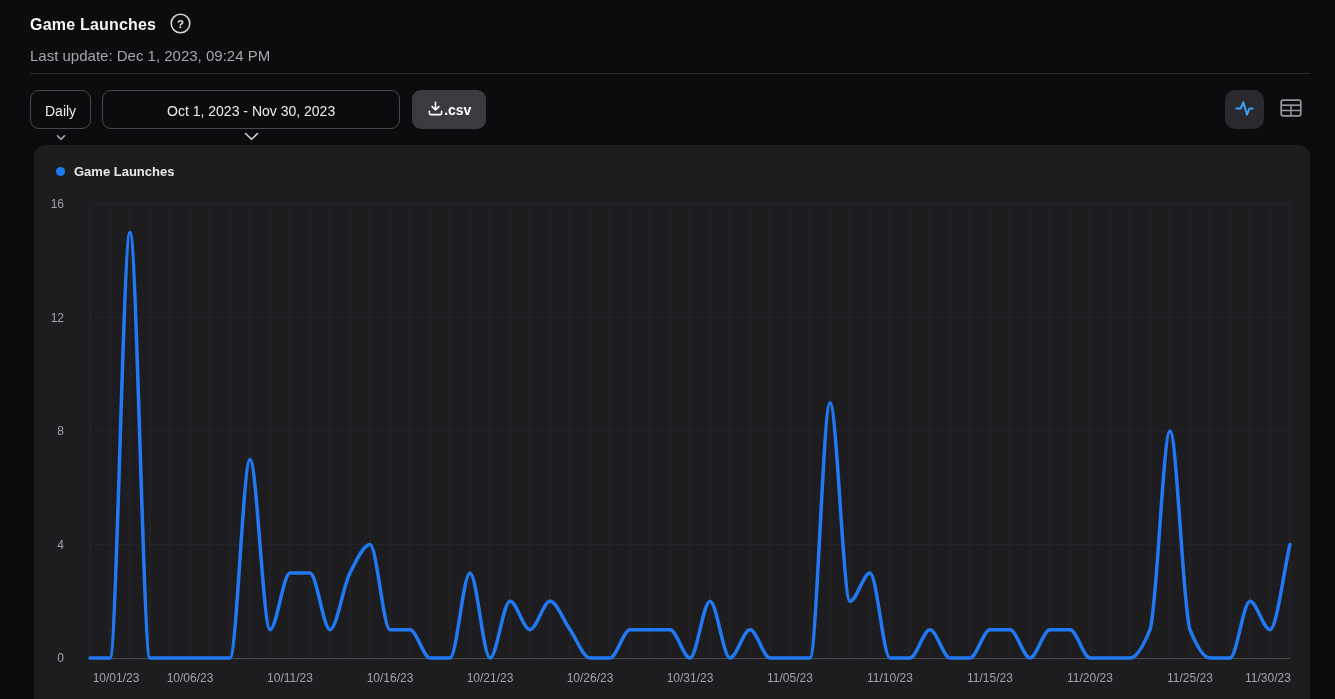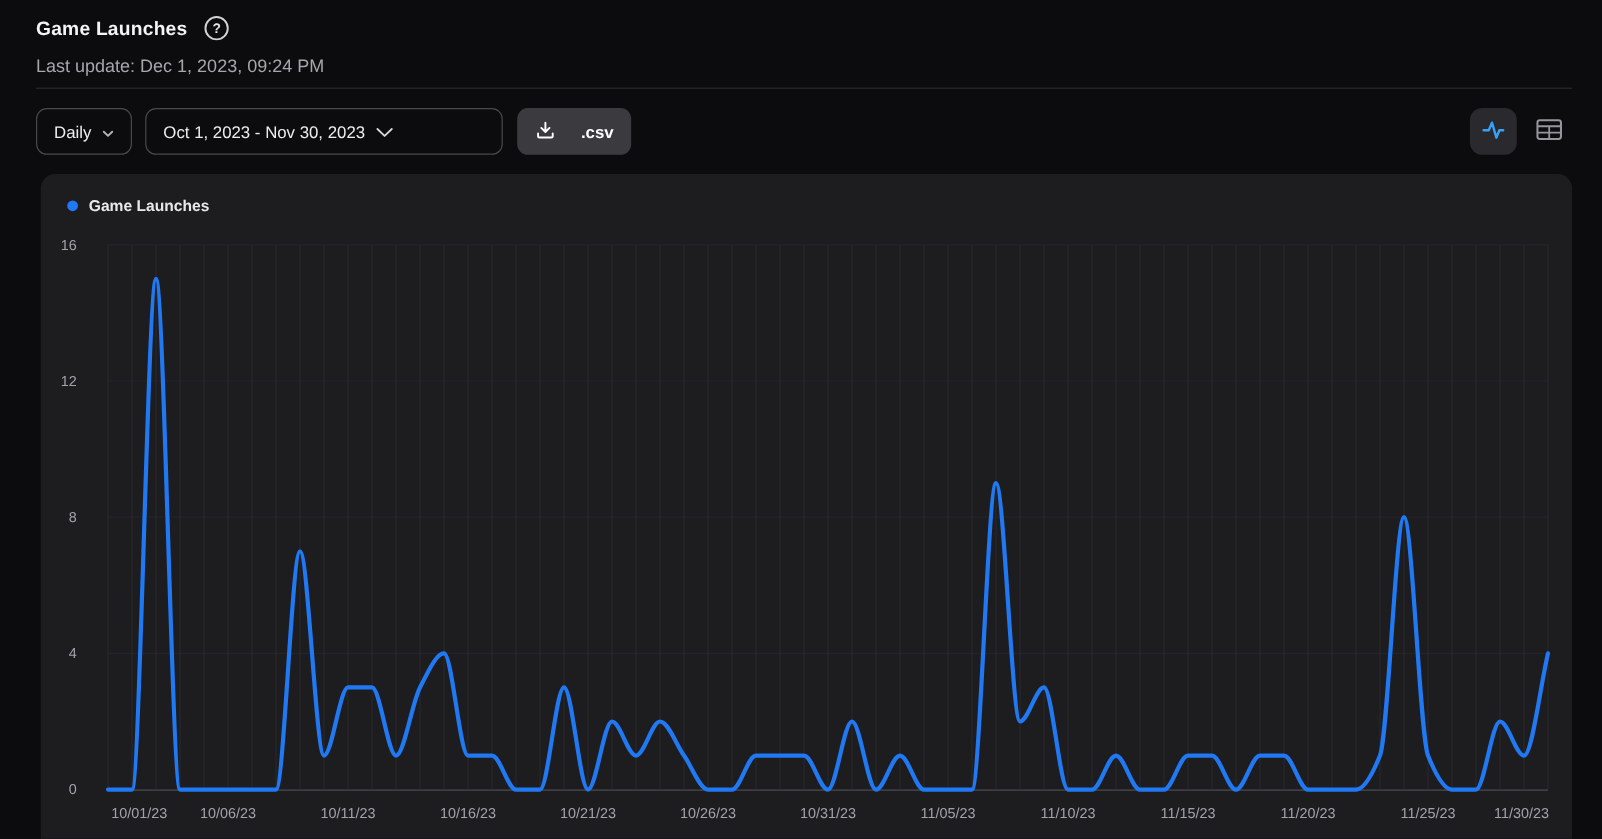--- a/index.html
+++ b/index.html
@@ -19,7 +19,7 @@
   .select-btn{
     display:flex;align-items:center;background:transparent;border:1px solid #48484d;
     border-radius:9px;height:39px;color:#ededef;font-size:14px;padding:12px 14px;gap:9px;
-    cursor:pointer;font-family:inherit;box-sizing:border-box;
+    cursor:pointer;font-family:inherit;box-sizing:border-box;flex-direction:column;
   }
   .date-btn{width:298px;margin-left:11px;justify-content:flex-start;}
   .csv-btn{

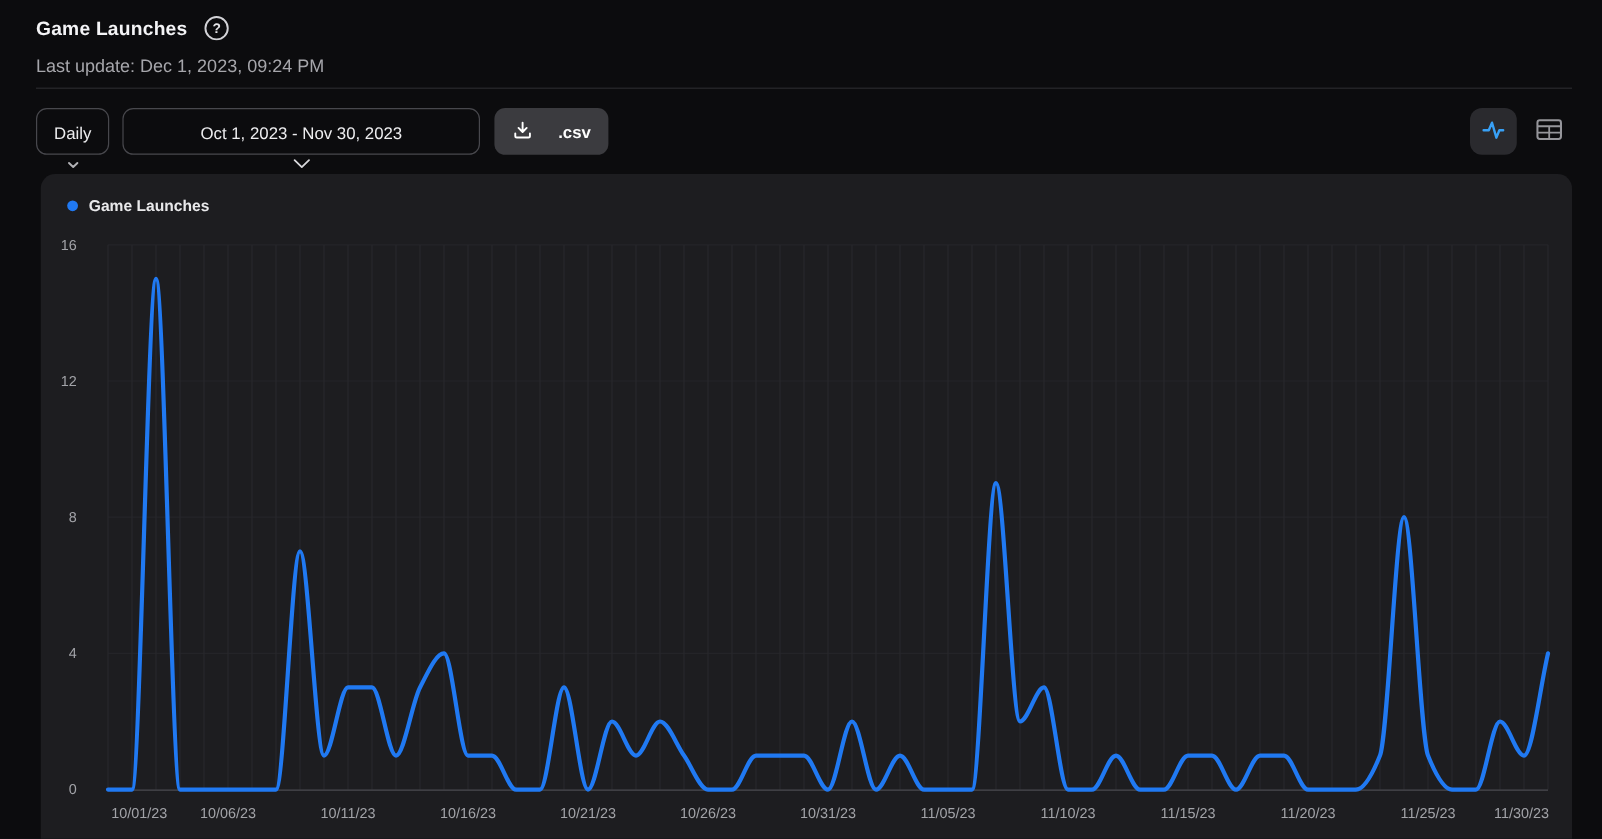--- a/index.html
+++ b/index.html
@@ -23,7 +23,7 @@
   }
   .date-btn{width:298px;margin-left:11px;justify-content:flex-start;}
   .csv-btn{
-    margin-left:12px;display:flex;align-items:center;gap:21px;background:#3b3b3f;border:none;
+    margin-left:12px;display:flex;align-items:center;gap:0;background:#3b3b3f;border:none;
     border-radius:9px;height:39px;padding:0 15px;color:#fff;font-size:14px;font-weight:700;
     cursor:pointer;font-family:inherit;
   }

